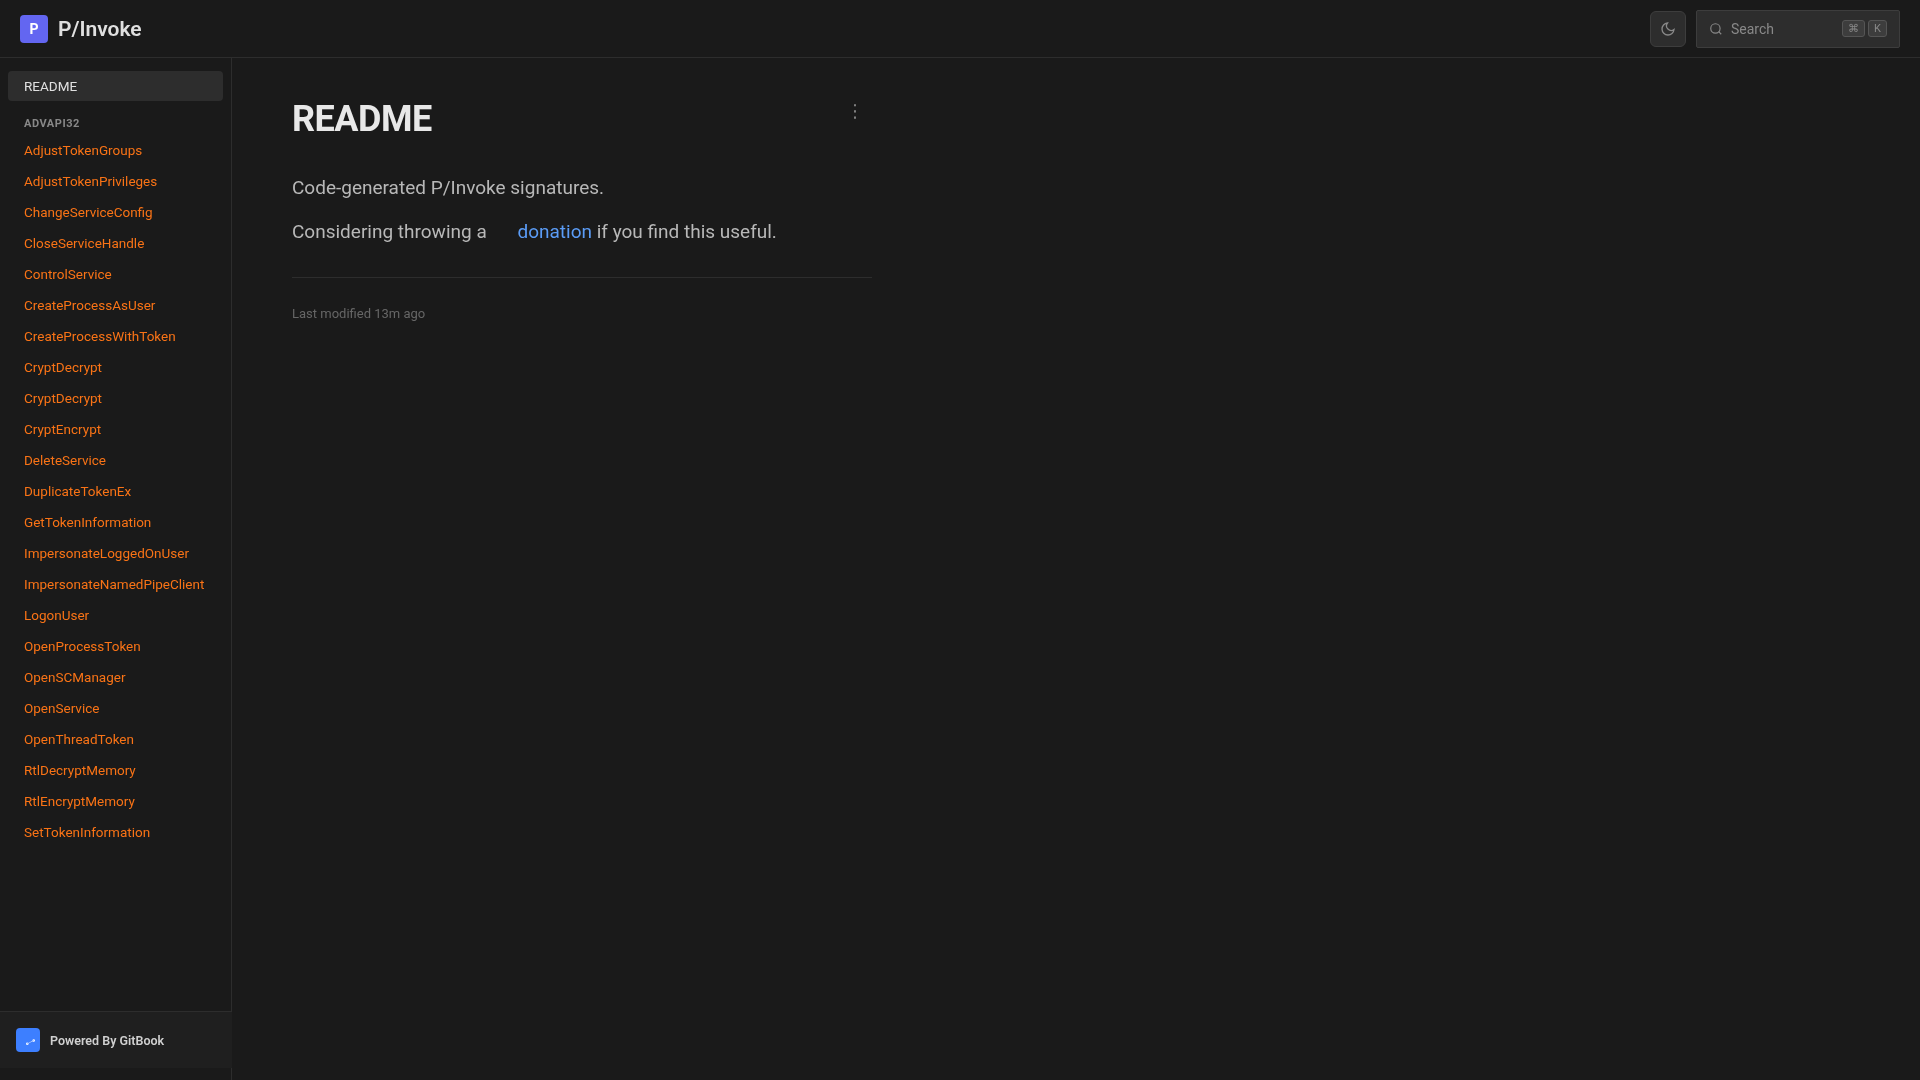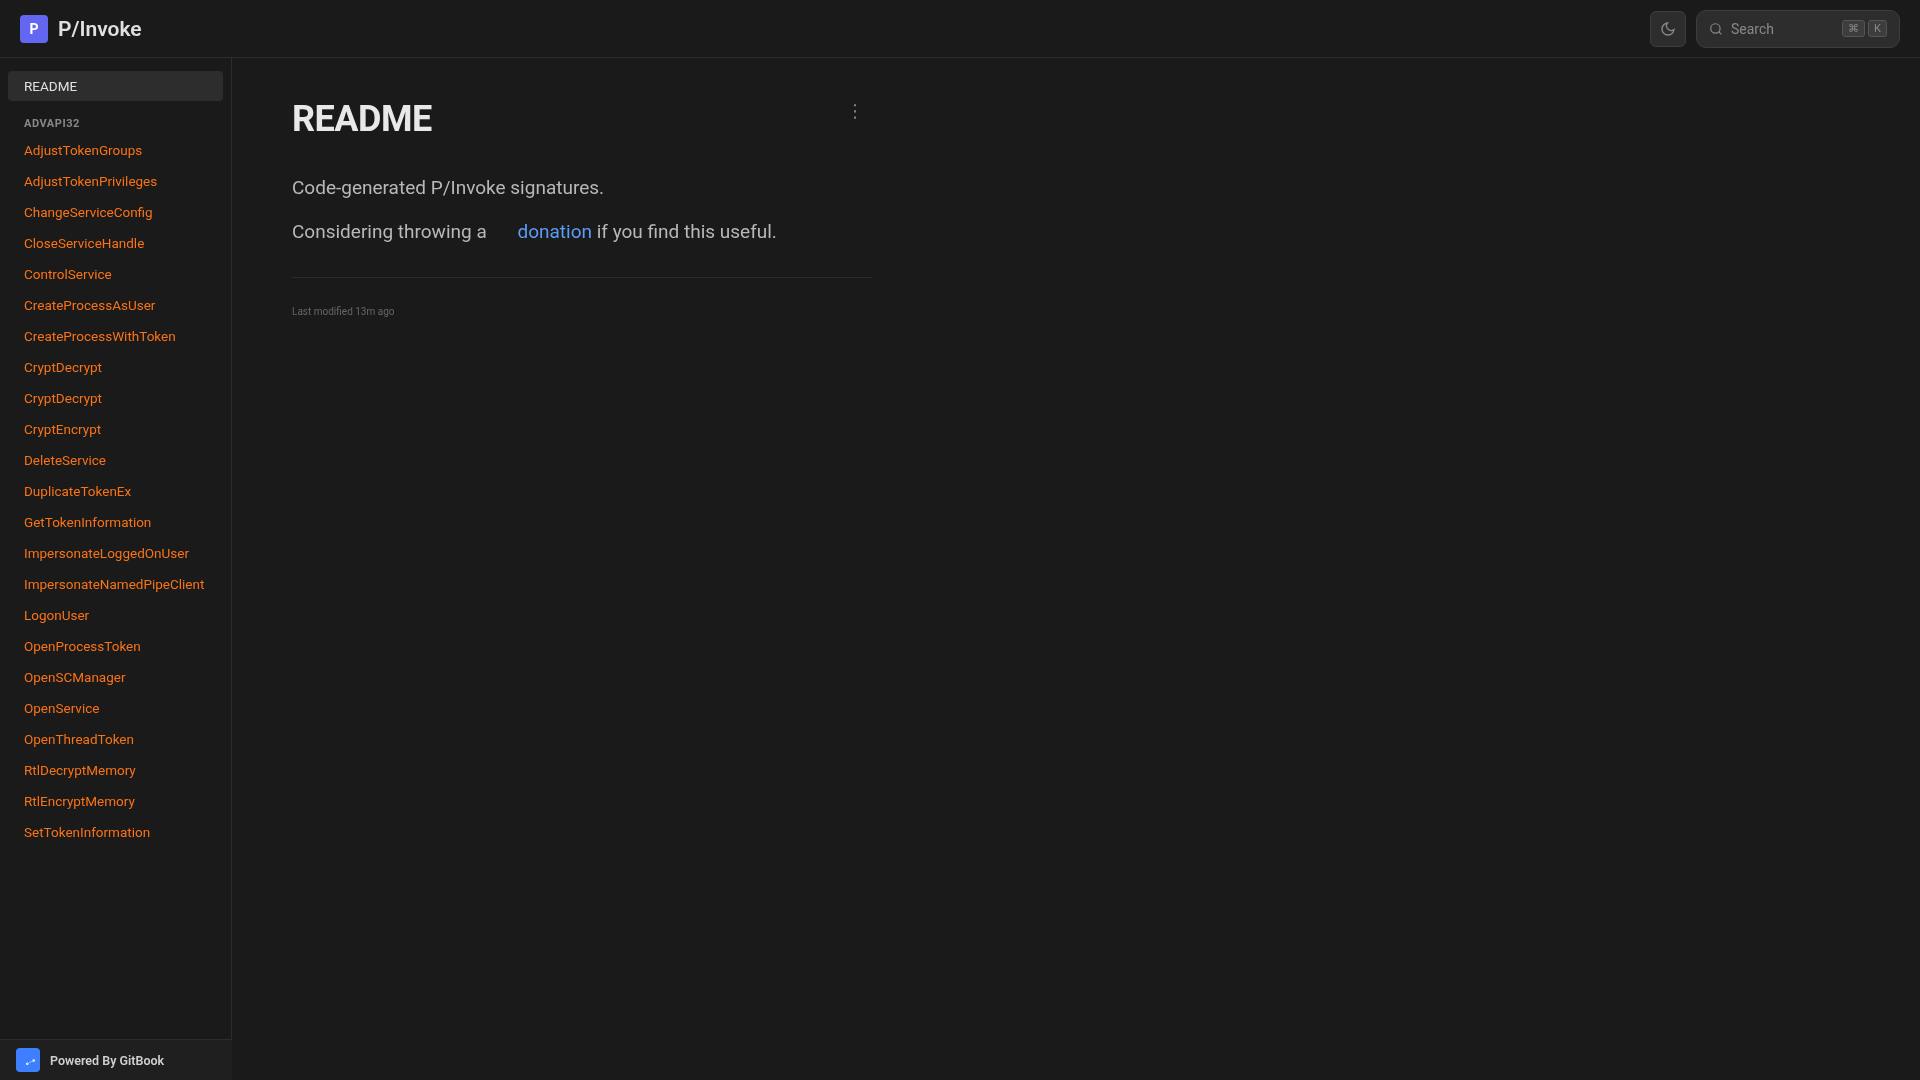--- a/index.html
+++ b/index.html
@@ -79,7 +79,7 @@
     .search-bar {
       background-color: #2d2d2d;
       border: 1px solid #3d3d3d;
-      border-radius: 10px;
+      border-radius: 2px;
       display: flex;
       align-items: center;
       padding: 6px 12px;

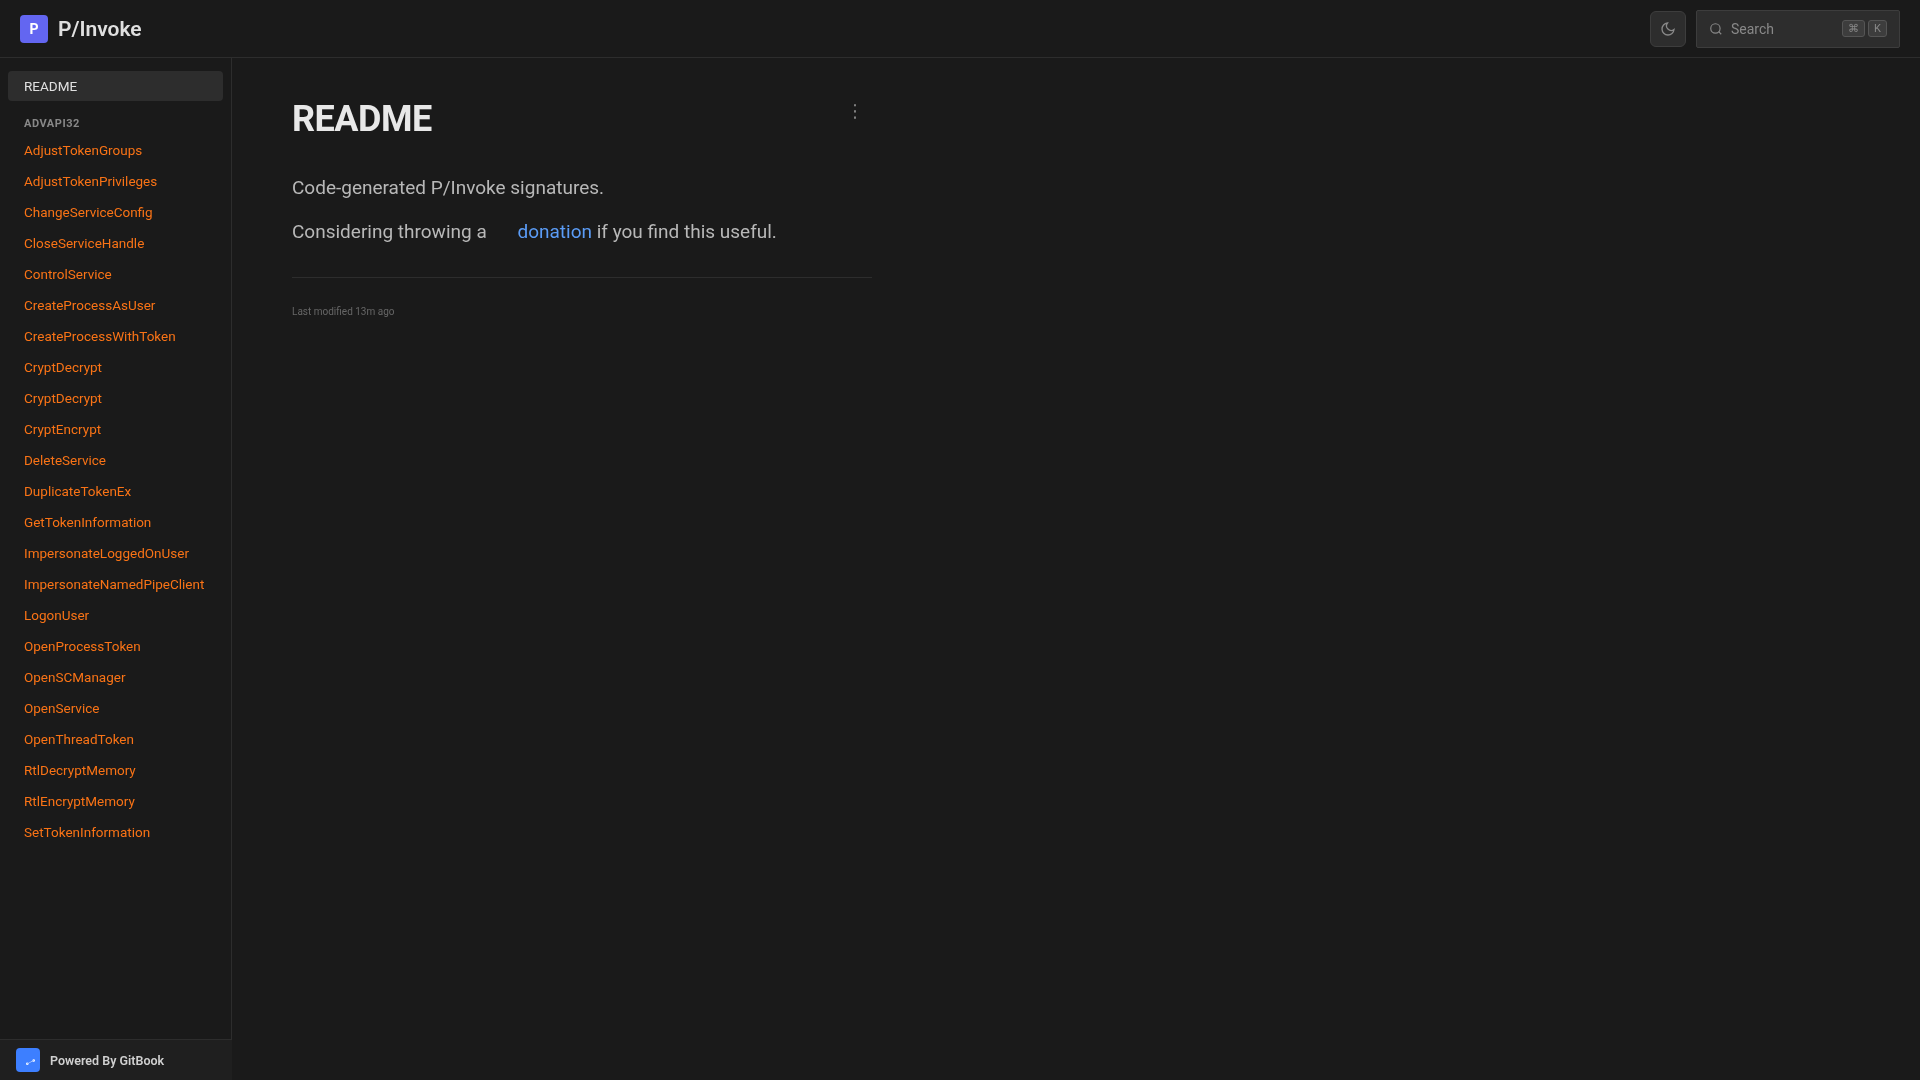--- a/index.html
+++ b/index.html
@@ -261,7 +261,7 @@
 
     .readme-modified {
       color: #666;
-      font-size: 10px;
+      font-size: 13px;
     }
 
     

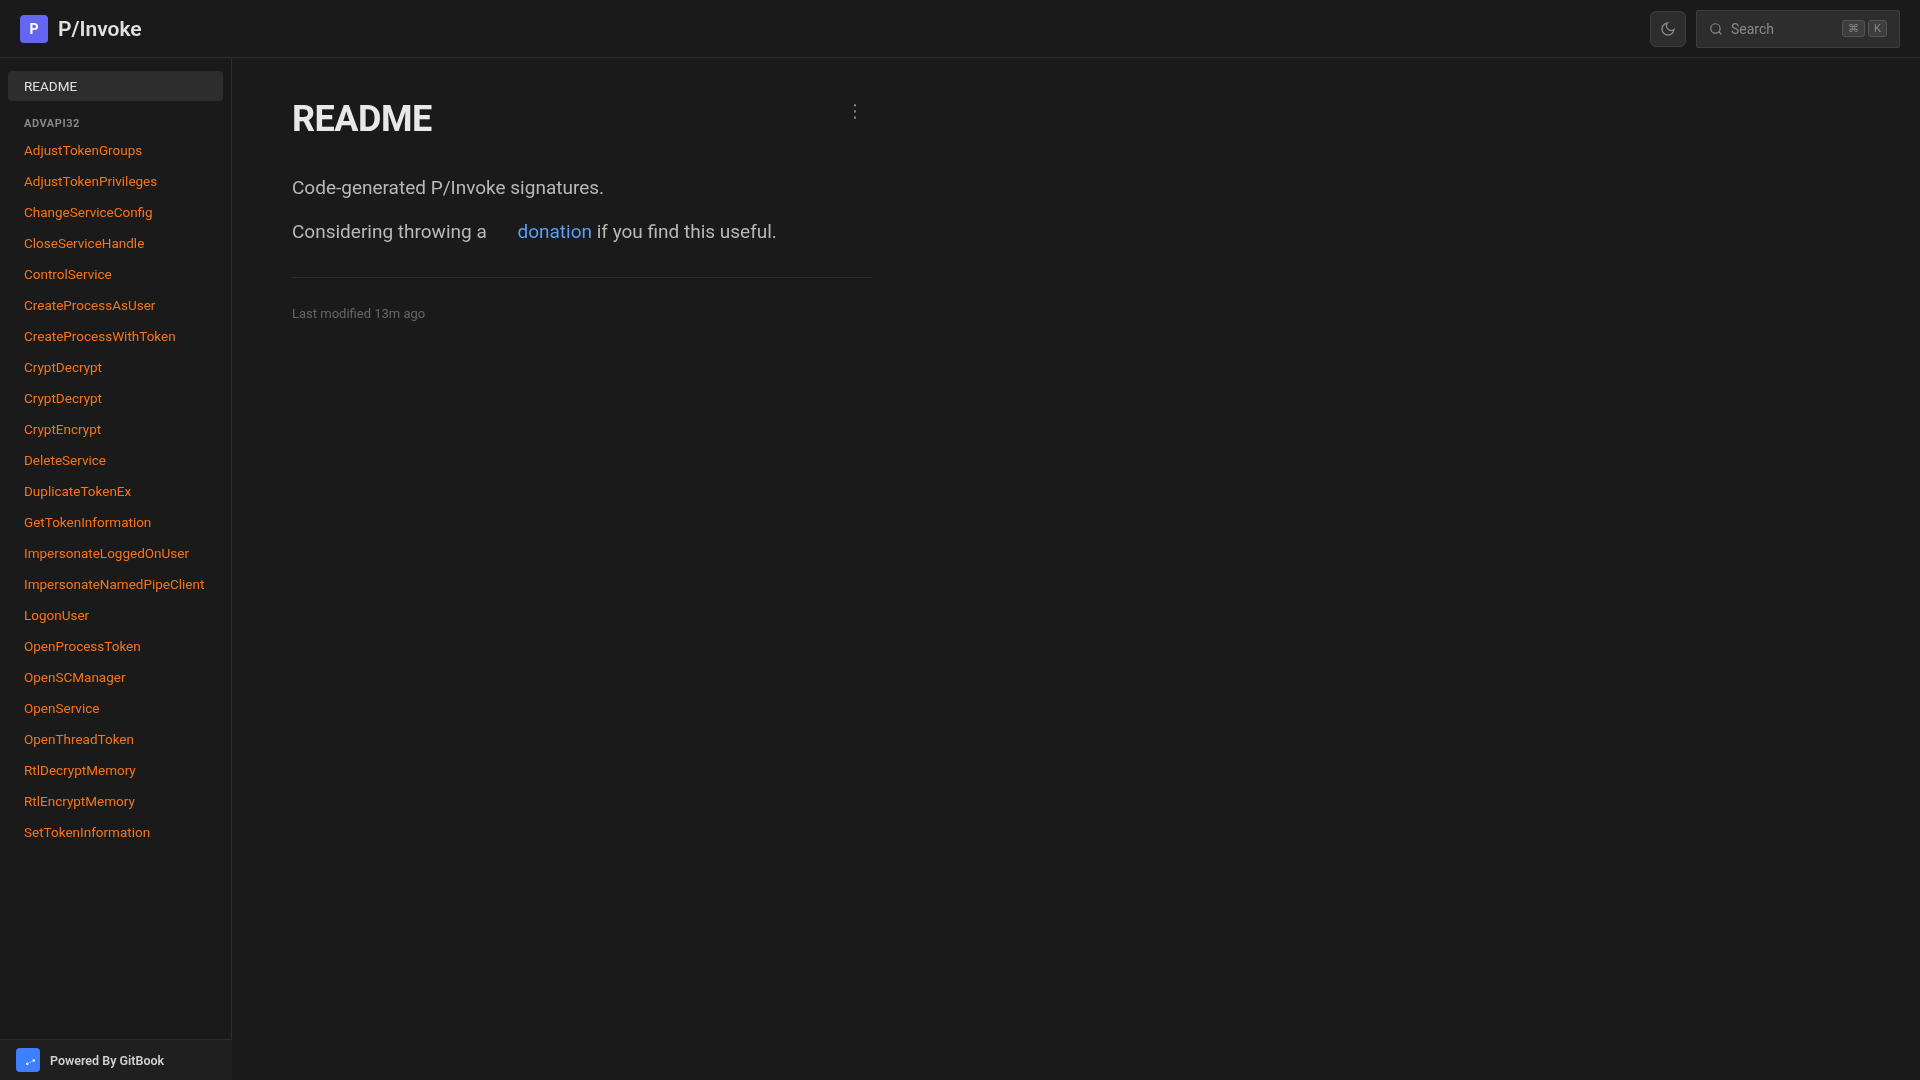--- a/index.html
+++ b/index.html
@@ -168,11 +168,11 @@
     
     .sidebar-footer {
       position: absolute;
-      bottom: 0;
+      bottom: 12px;
       width: 232px;
       background-color: #1f1f1f;
       border-top: 1px solid #2d2d2d;
-      padding: 8px 16px;
+      padding: 16px 16px;
       display: flex;
       align-items: center;
       gap: 10px;

